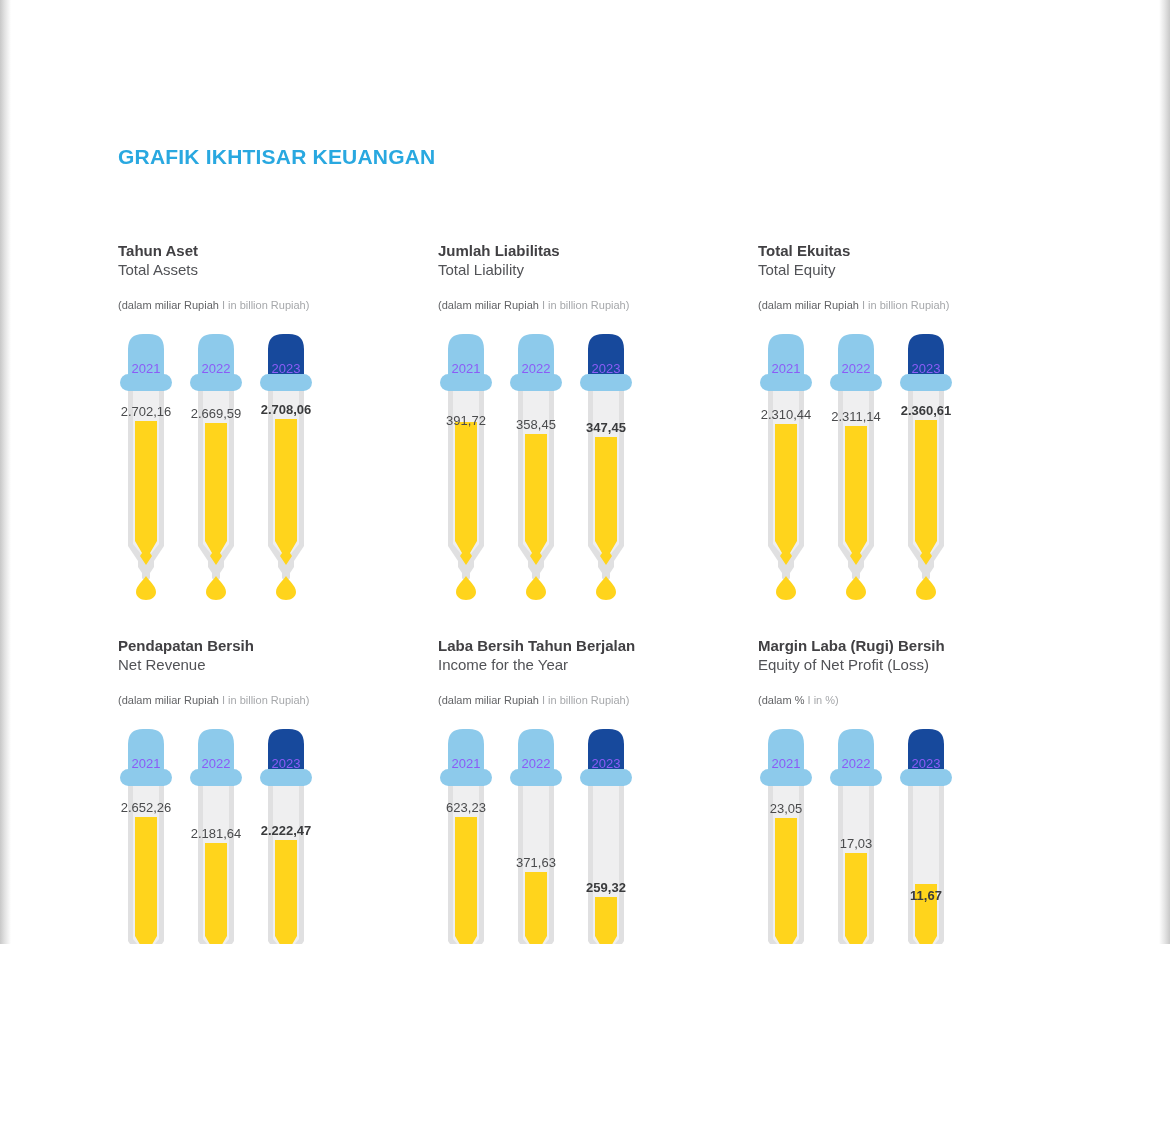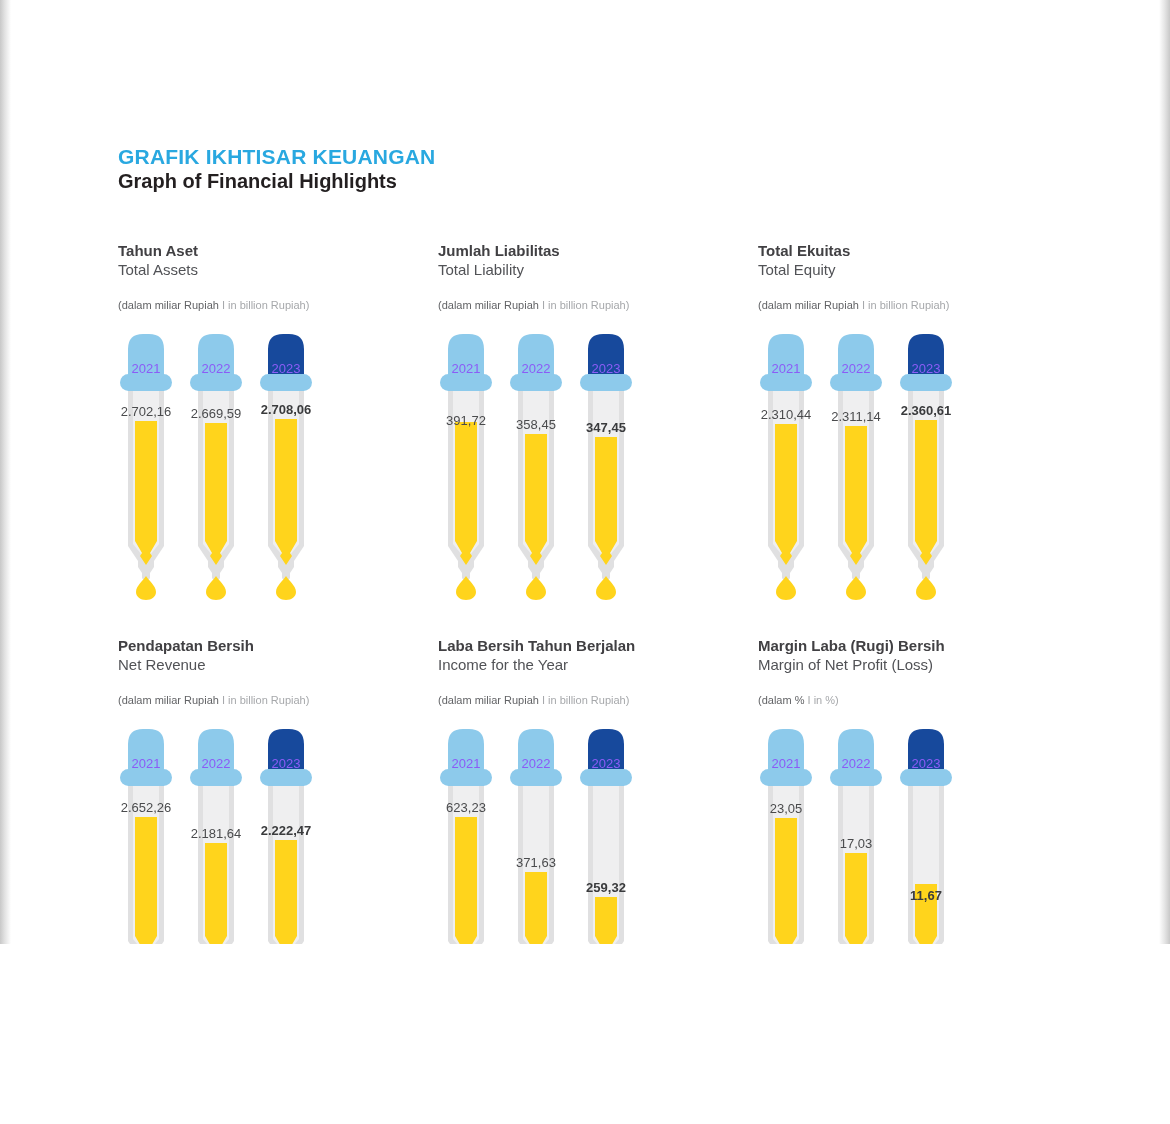--- a/index.html
+++ b/index.html
@@ -50,7 +50,6 @@
 
   <div class="header">
     <div class="title-id">GRAFIK IKHTISAR KEUANGAN</div>
-    <div class="title-en">Graph of Financial Highlights</div>
   </div>
 
   <div class="grid">

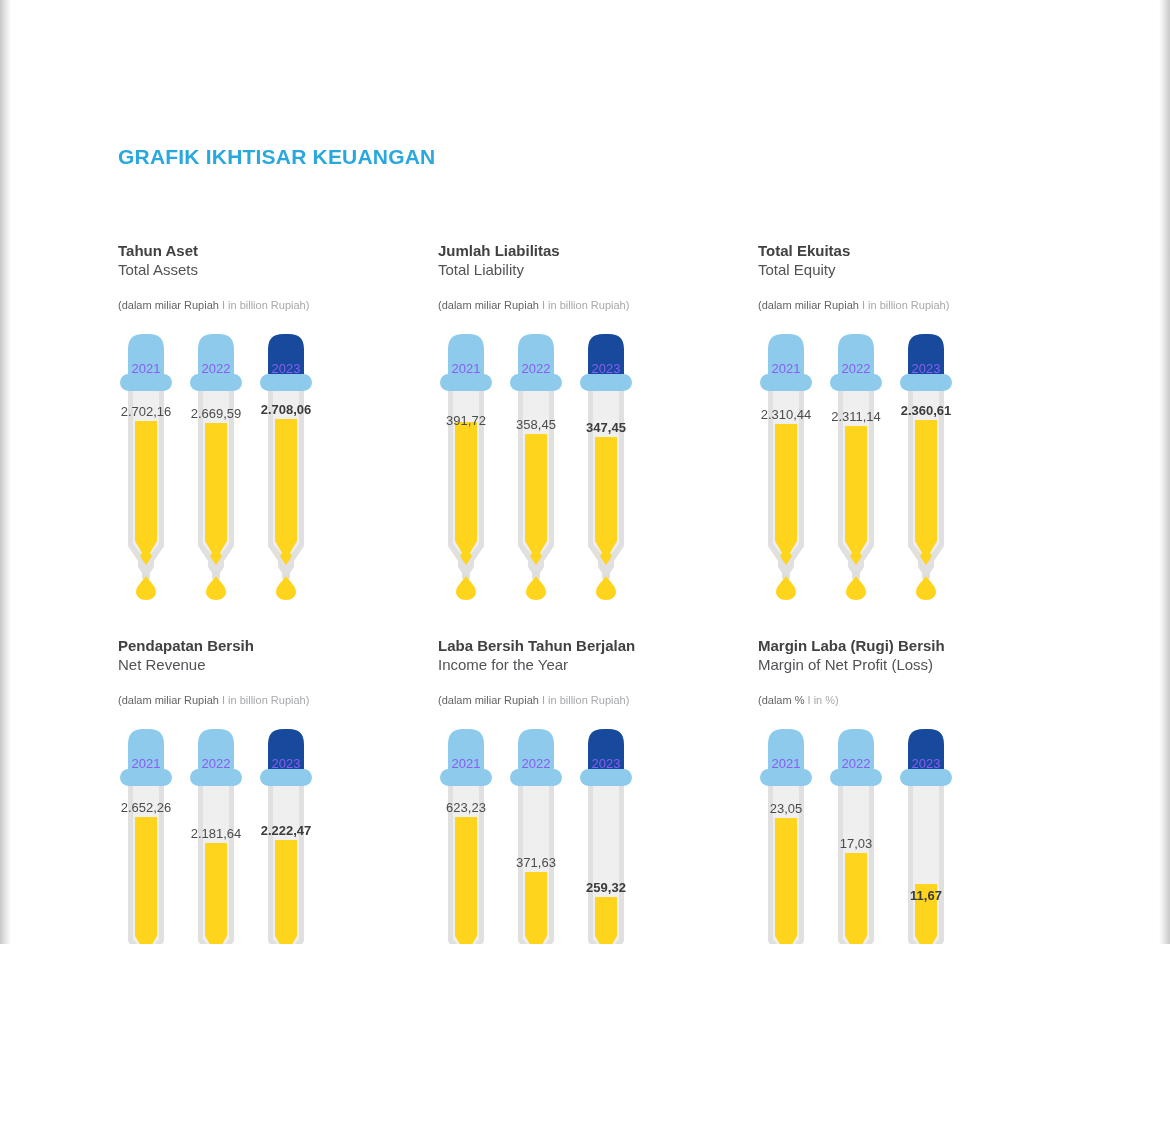--- a/index.html
+++ b/index.html
@@ -270,7 +270,7 @@
       </div>
       <div class="panel">
         <div class="p-title">Margin Laba (Rugi) Bersih</div>
-        <div class="p-sub">Margin of Net Profit (Loss)</div>
+        <div class="p-sub">Equity of Net Profit (Loss)</div>
         <div class="p-note"><span class="n1">(dalam % </span><span class="n2">I in %)</span></div>
         <div class="droppers">
           <div class="dropper">

